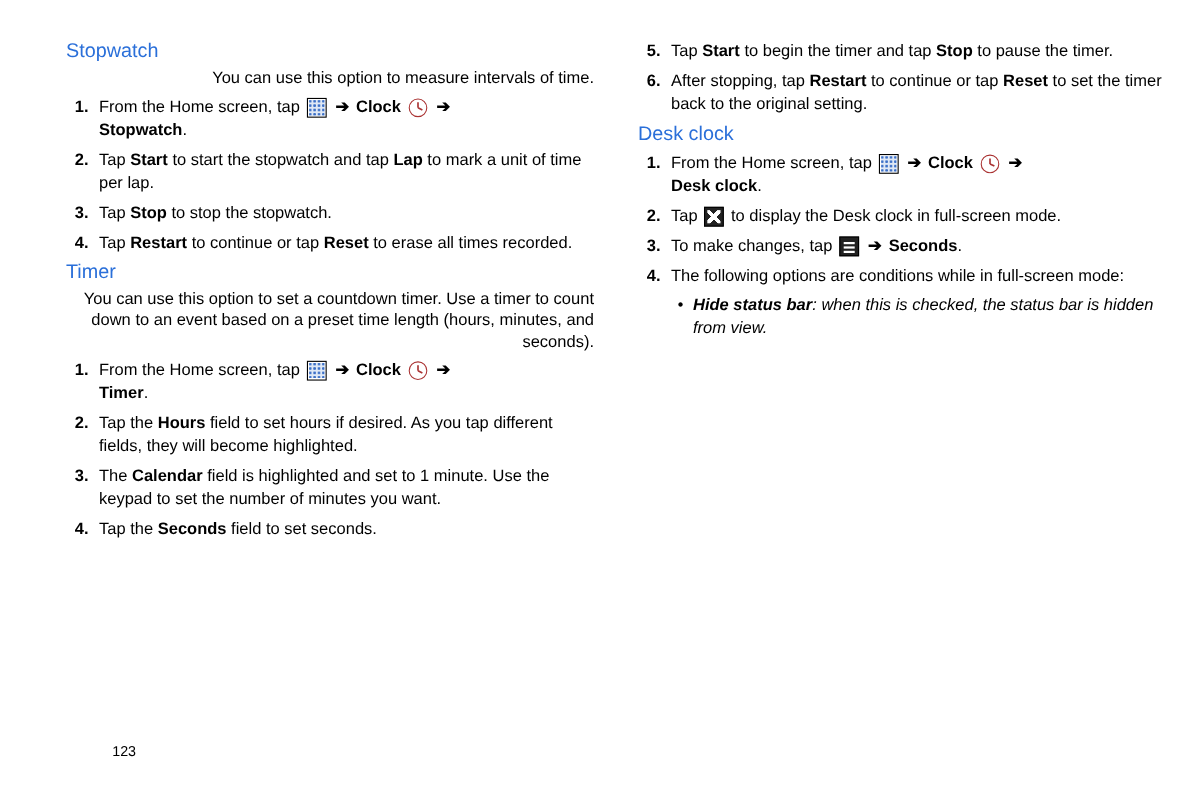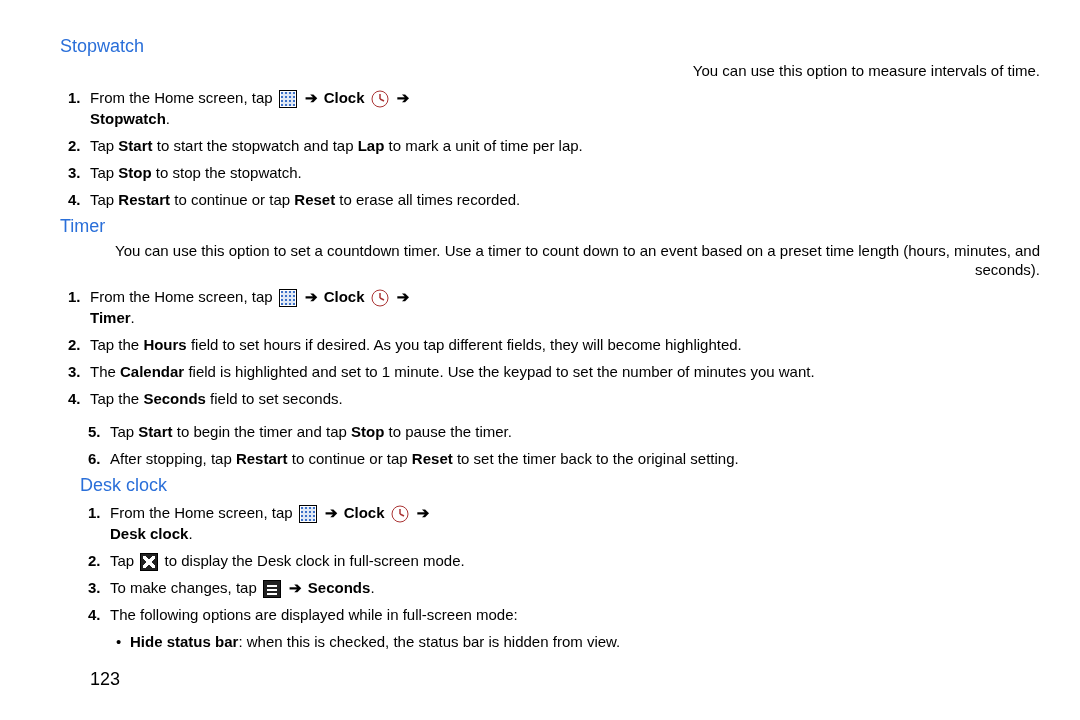--- a/index.html
+++ b/index.html
@@ -15,7 +15,7 @@
   }
   .page {
     display: flex;
-    flex-direction: column;
+    flex-direction: row;
     padding: 30px 20px 20px 60px;
     box-sizing: border-box;
     height: 100%;

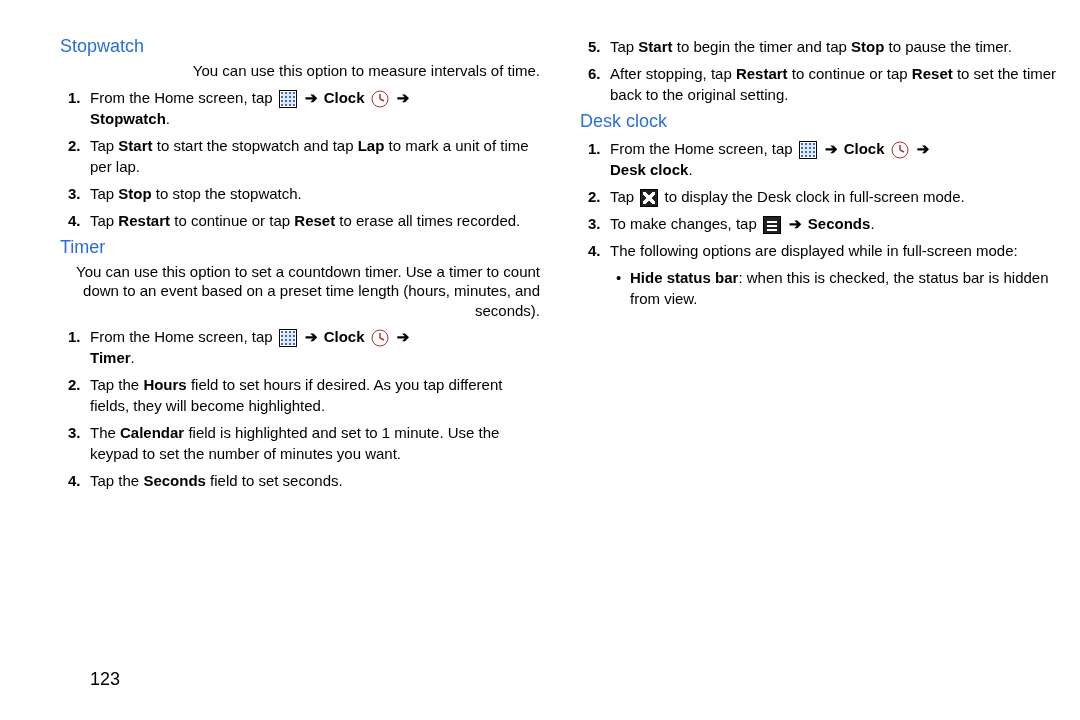--- a/index.html
+++ b/index.html
@@ -224,7 +224,7 @@
         <span class="b"> Seconds</span><span>.</span>
       </li>
       <li>
-        <span>The following options are displayed while in full-screen mode:</span>
+        <span>The following options are conditions while in full-screen mode:</span>
         <ul class="bul">
           <li><span class="b">Hide status bar</span><span>: when this is checked, the status bar is hidden from view.</span></li>
         </ul>

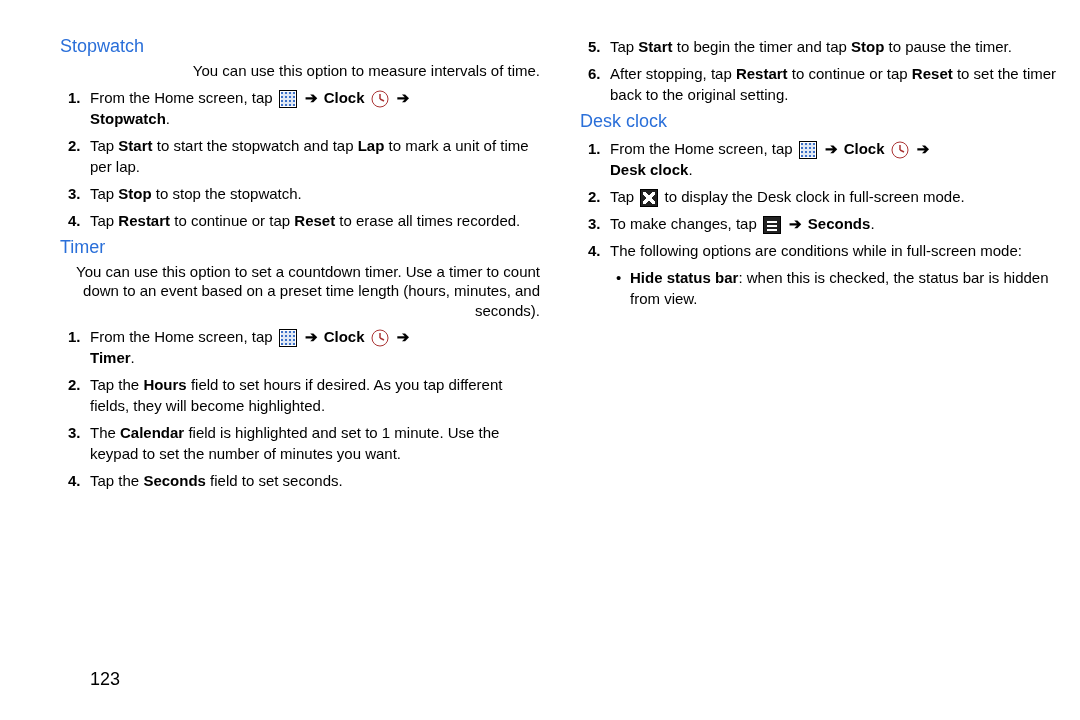--- a/index.html
+++ b/index.html
@@ -66,6 +66,7 @@
     position: relative;
     margin: 6px 0;
     line-height: 1.4;
+    font-style: italic;
   }
   ul.bul > li::before {
     content: "•";

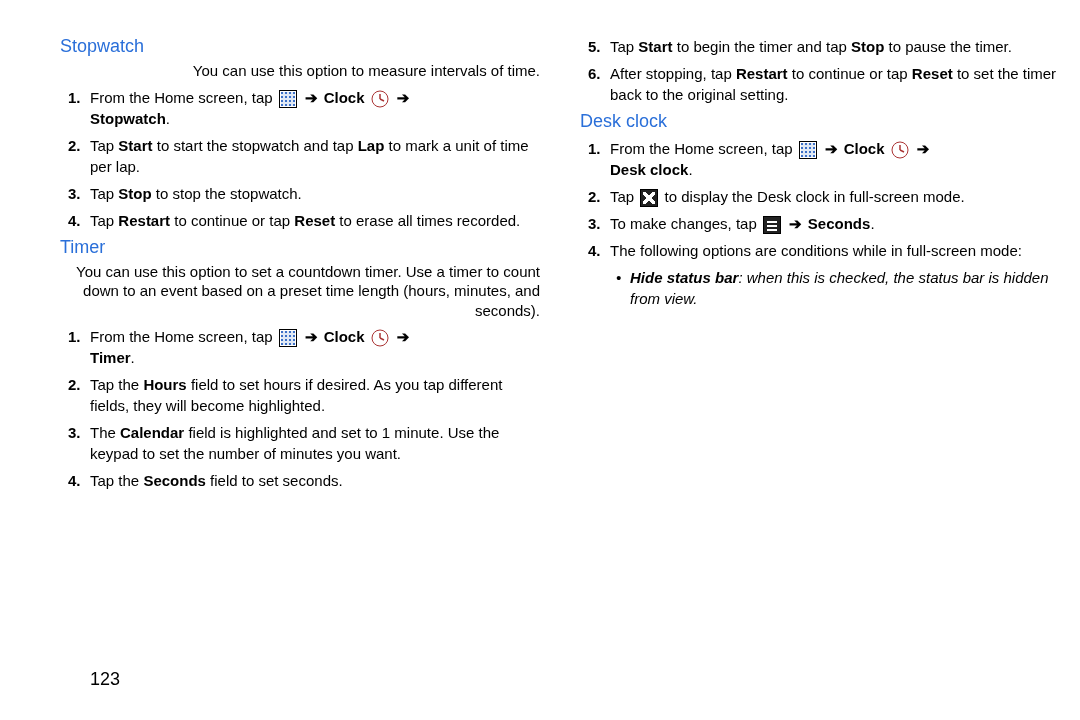--- a/index.html
+++ b/index.html
@@ -121,9 +121,9 @@
   }
   .pagenum {
     position: absolute;
-    left: 90px;
+    left: 102px;
     bottom: 30px;
-    font-size: 18px;
+    font-size: 13px;
   }
   .subline { margin-top:4px; }
 </style>

